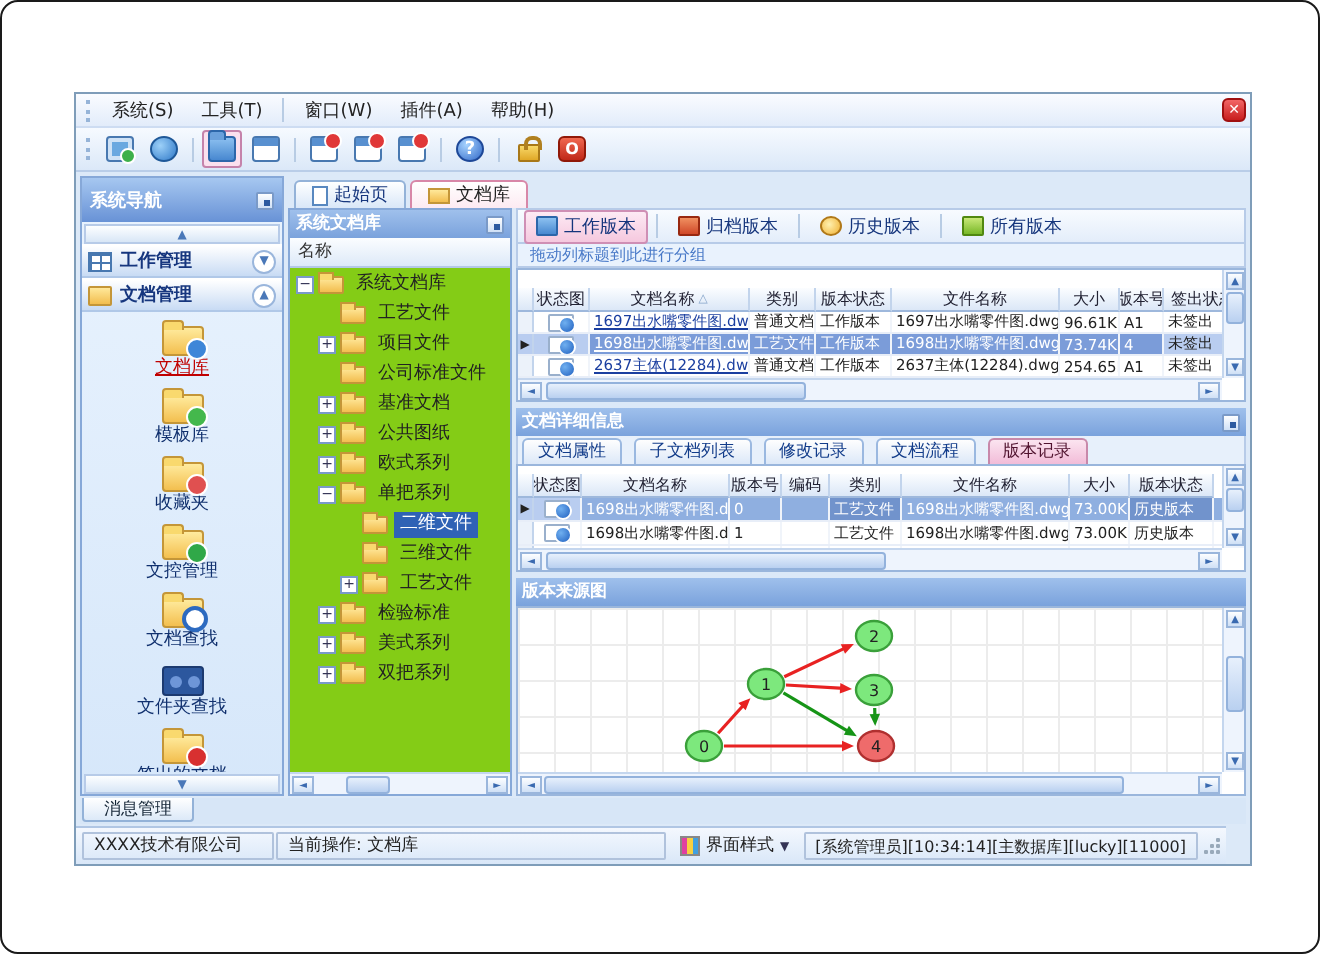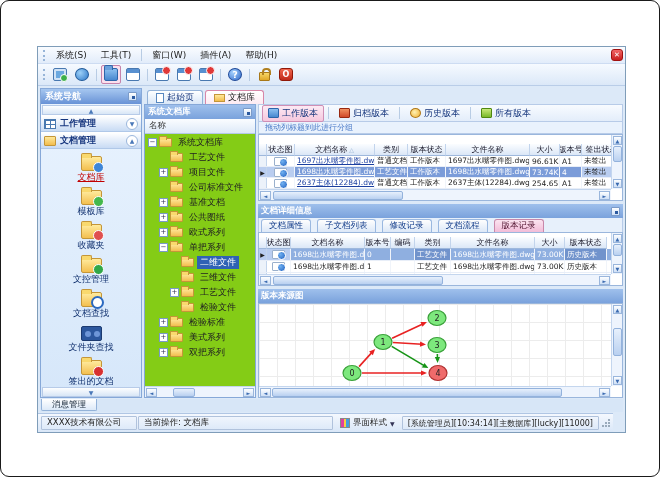--- a/index.html
+++ b/index.html
@@ -27,7 +27,7 @@
 .ti-exit{background:linear-gradient(#f06850,#c02818);border:1px solid #901808;border-radius:3px}.ti-exit::after{content:"O";position:absolute;inset:0;color:#fff;font-size:8px;font-weight:bold;text-align:center;line-height:12px}
 
 #sidebar{position:absolute;left:2px;top:41px;width:102px;height:310px;border:1px solid #86a8d8;background:linear-gradient(#e9f3fe,#d6e7fa);display:flex;flex-direction:column}
-.sb-title{height:15px;background:linear-gradient(#a6c7f0,#6892d6);color:#fff;font-size:9px;font-weight:bold;display:flex;align-items:center;padding:0 4px;flex:none}
+.sb-title{height:22px;background:linear-gradient(#a6c7f0,#6892d6);color:#fff;font-size:9px;font-weight:bold;display:flex;align-items:center;padding:0 4px;flex:none}
 .pin{margin-left:auto;width:9px;height:9px;background:linear-gradient(#fdfeff,#cfe0f6);border:1px solid #7a9ac8;border-radius:1px;position:relative}
 .pin::after{content:"";position:absolute;left:3px;top:3px;width:3px;height:3px;background:#2c5aa0}
 .scrollstrip{height:10px;background:linear-gradient(#fdfeff,#d8e6f6);border:1px solid #b7cbe8;margin:1px 1px 0;display:flex;align-items:center;justify-content:center;font-size:6px;color:#4a78b8;flex:none}

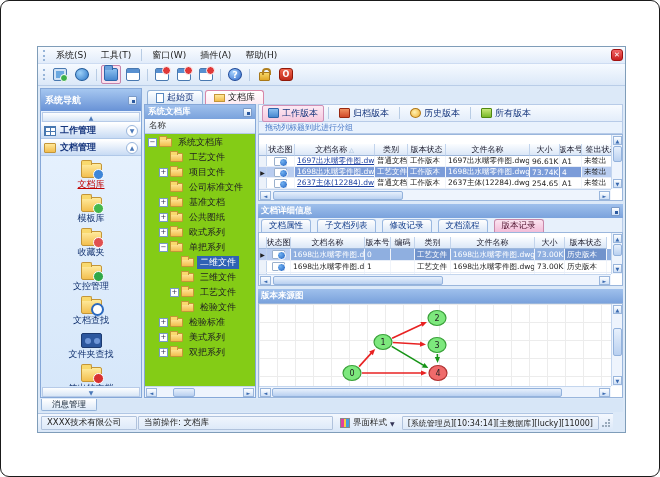--- a/index.html
+++ b/index.html
@@ -300,10 +300,6 @@
             <span class="expbox">+</span>
             <span class="tfold"></span>
             <span class="tree-label">工艺文件</span>
-          </div>
-          <div class="tree-row" style="padding-left: 36px;">
-            <span class="tfold"></span>
-            <span class="tree-label">检验文件</span>
           </div>
           <div class="tree-row" style="padding-left: 14px;">
             <span class="expbox">+</span>

